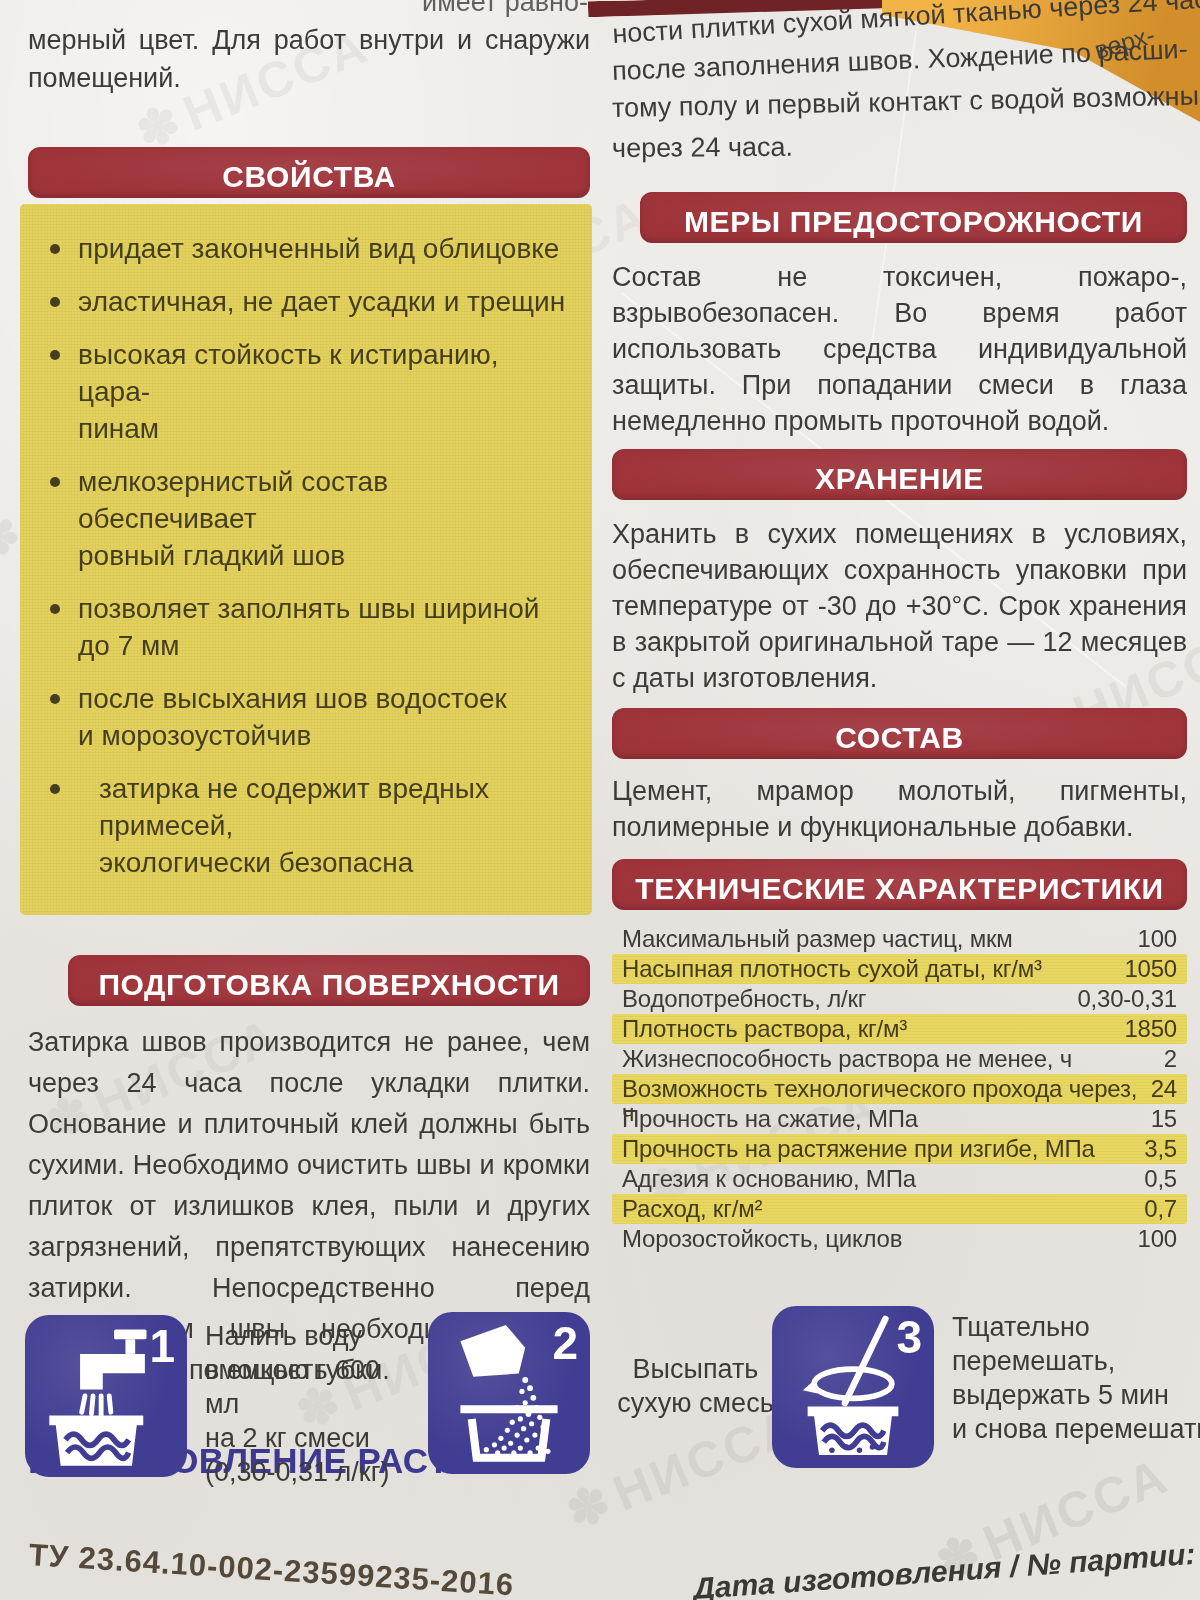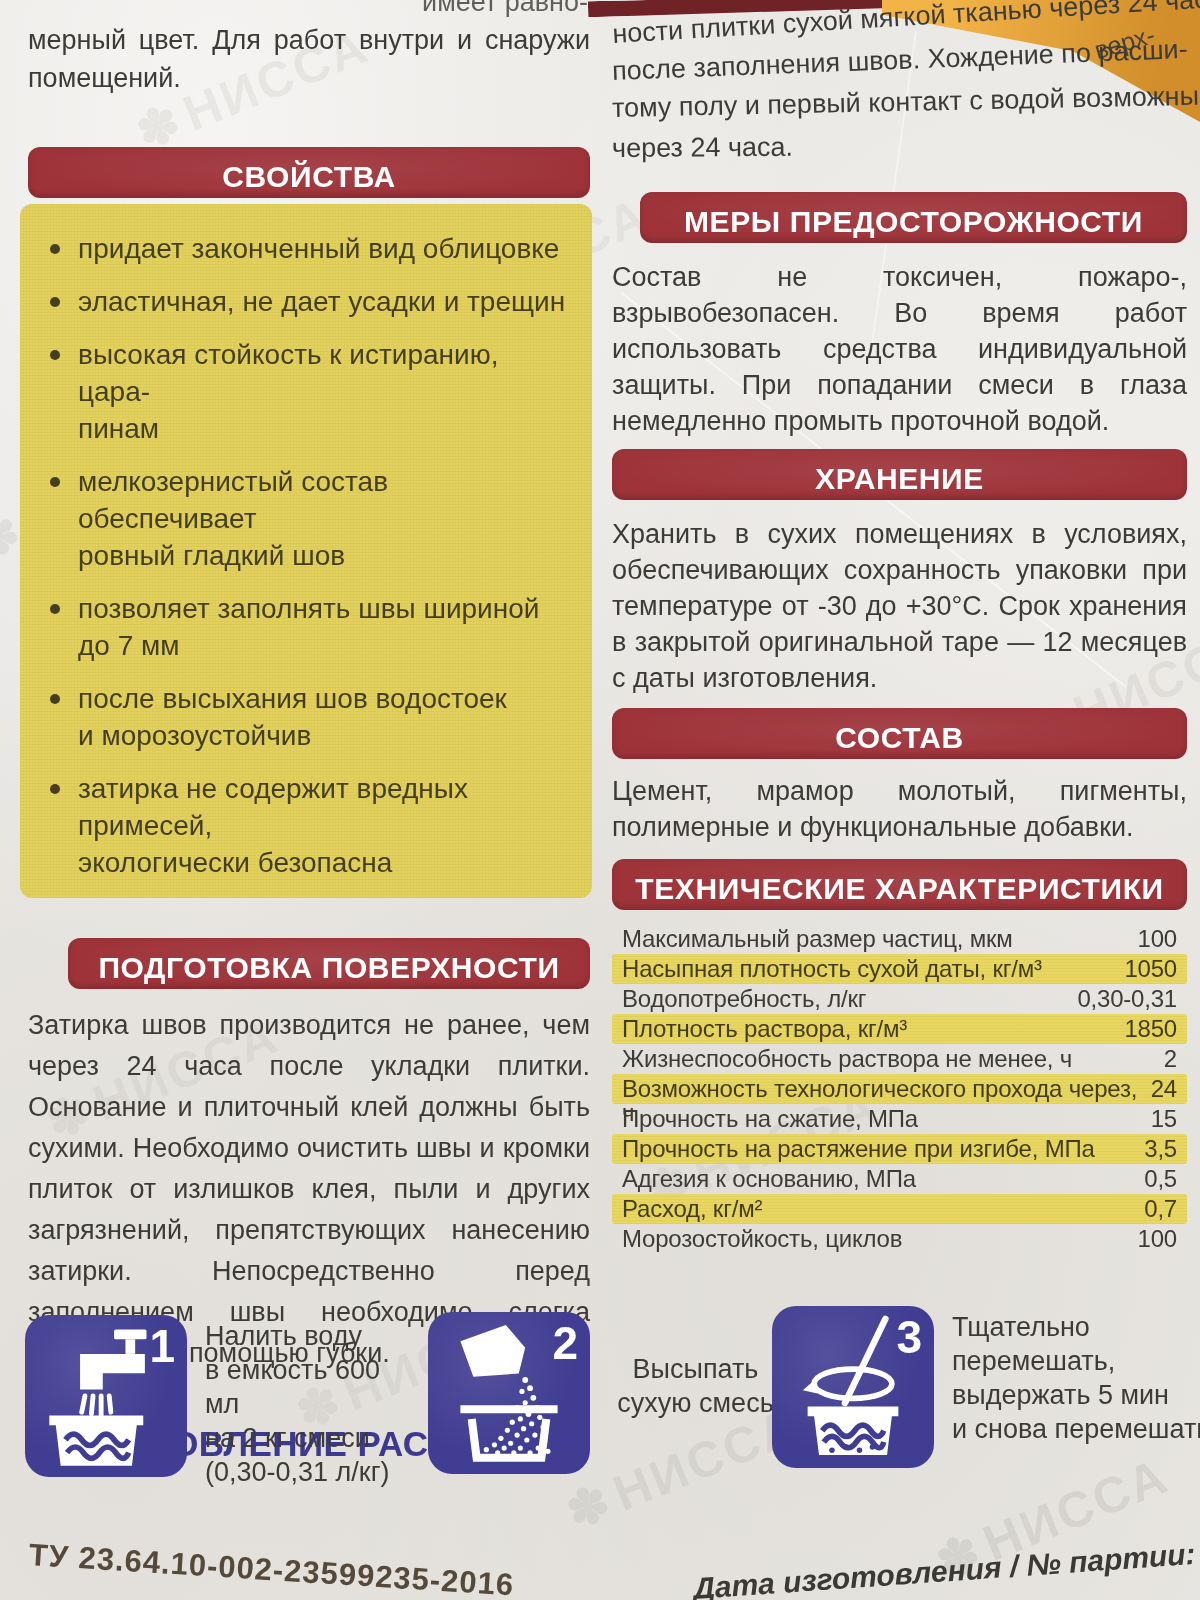--- a/index.html
+++ b/index.html
@@ -27,12 +27,12 @@
   .intro-left{margin-top:14px;}
   .hdr-props{margin-top:50px;}
   .yellow{
-    margin-top:6px;margin-left:-8px;width:572px;border-radius:12px;
+    margin-top:6px;margin-left:-8px;width:572px;border-radius:5px;
     background:
       repeating-linear-gradient(0deg, rgba(120,95,20,.05) 0 1px, transparent 1px 3px),
       repeating-linear-gradient(90deg, rgba(120,95,20,.04) 0 1px, transparent 1px 3px),
       #e2d15c;
-    padding:26px 20px 17px 24px;box-sizing:border-box;color:#463e20;
+    padding:26px 20px 28px 24px;box-sizing:border-box;color:#463e20;
   }
   .yellow ul{list-style:none;margin:0;padding:0;}
   .bullet{display:flex;margin-bottom:16px;}

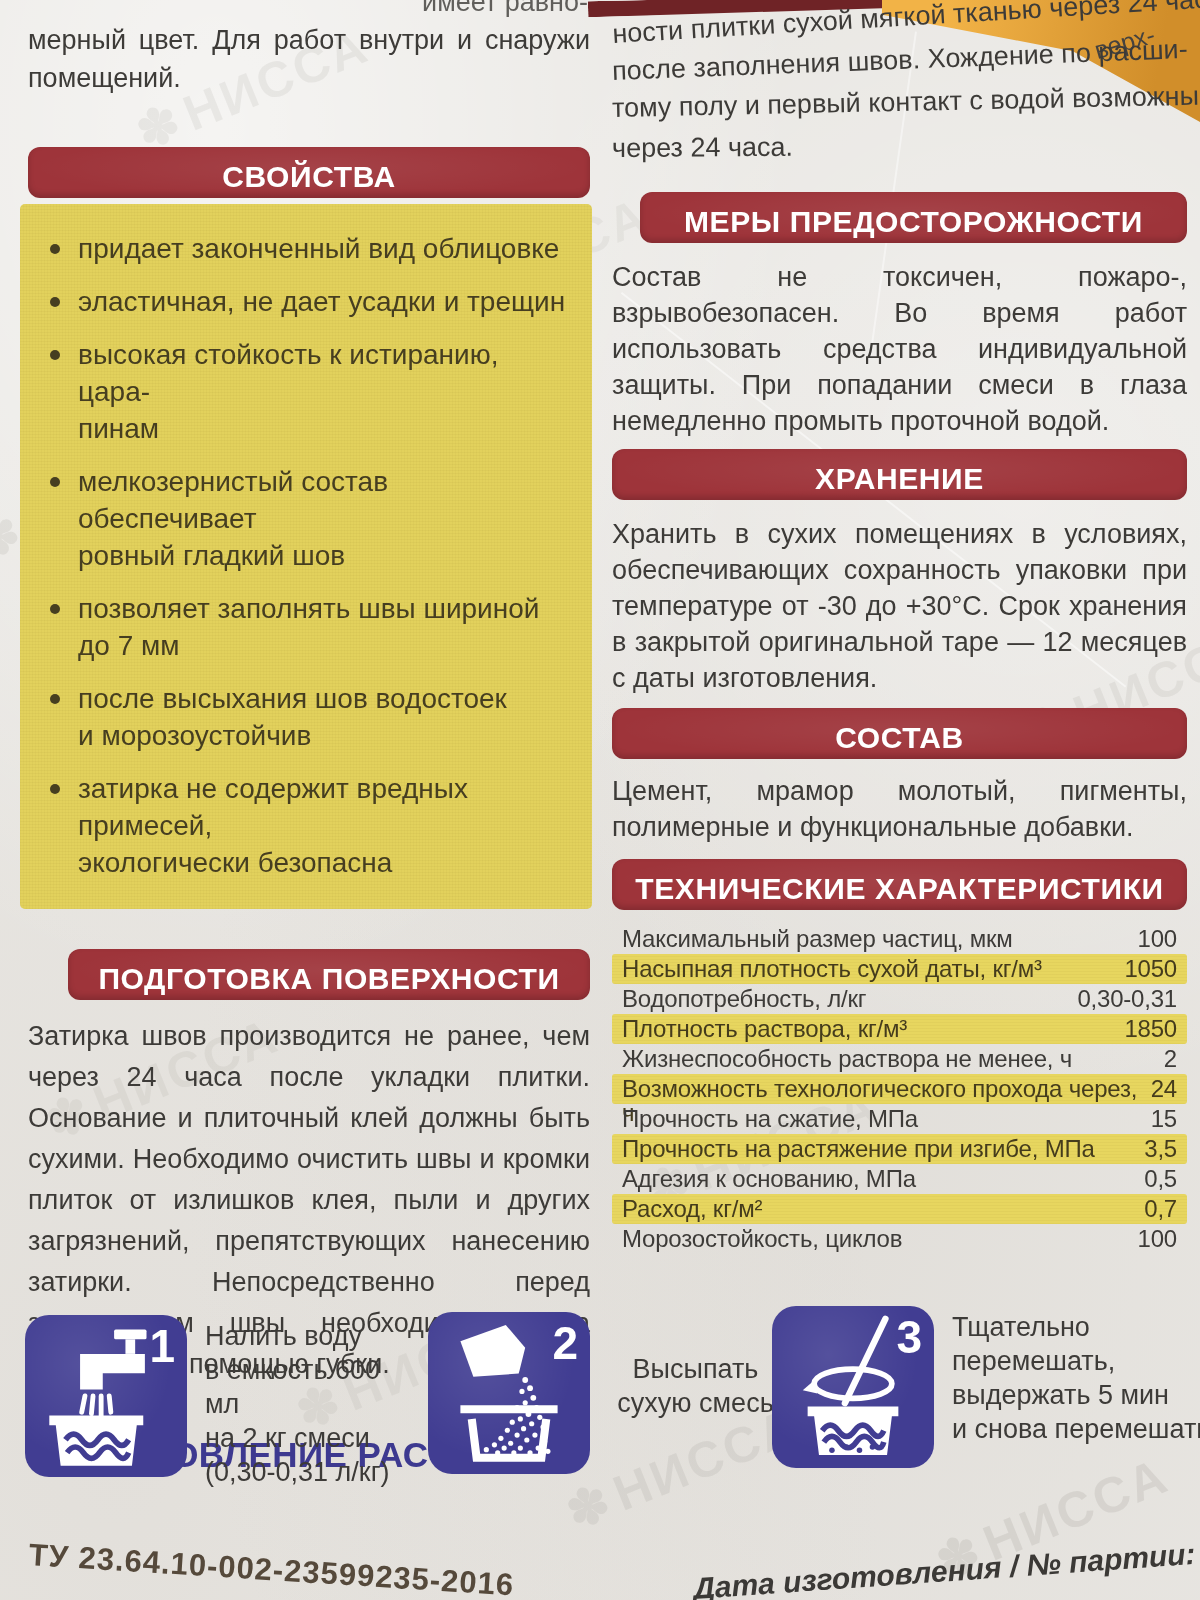--- a/index.html
+++ b/index.html
@@ -36,7 +36,7 @@
   }
   .yellow ul{list-style:none;margin:0;padding:0;}
   .bullet{display:flex;margin-bottom:16px;}
-  .bullet:last-child{margin-bottom:0;}
+  .bullet:last-child{margin-bottom:6px;gap:21px;}
   .dot{flex:0 0 10px;height:10px;border-radius:50%;background:#463e20;margin:14px 18px 0 6px;}
   .bullet-text{font-size:28px;line-height:37px;white-space:pre-line;}
   .hdr-prep{margin-top:40px;margin-left:40px;}

